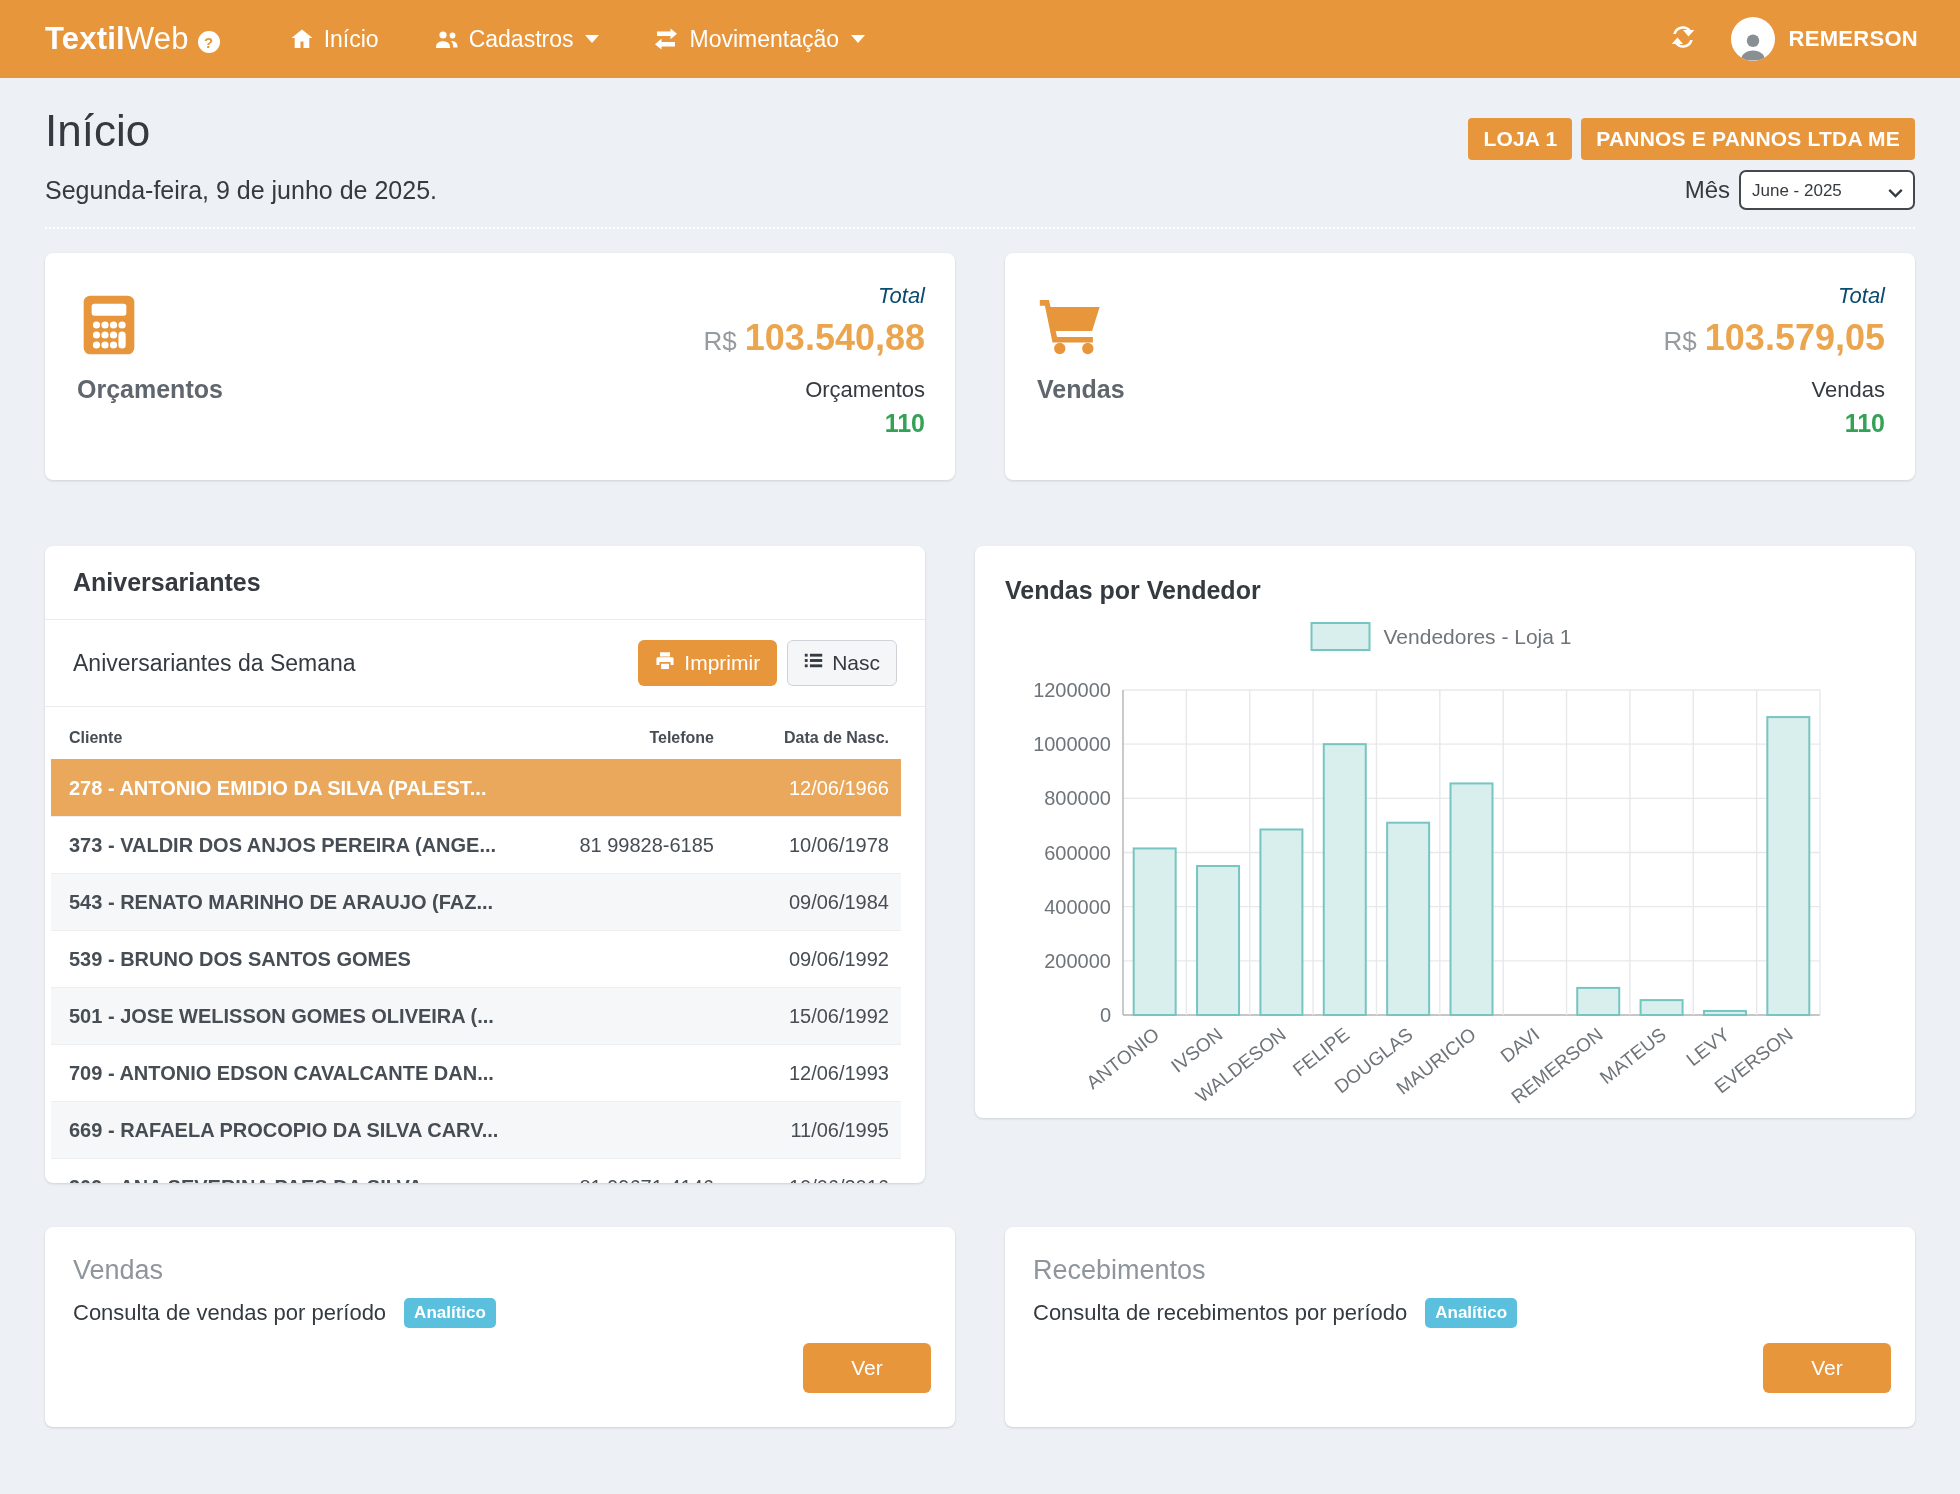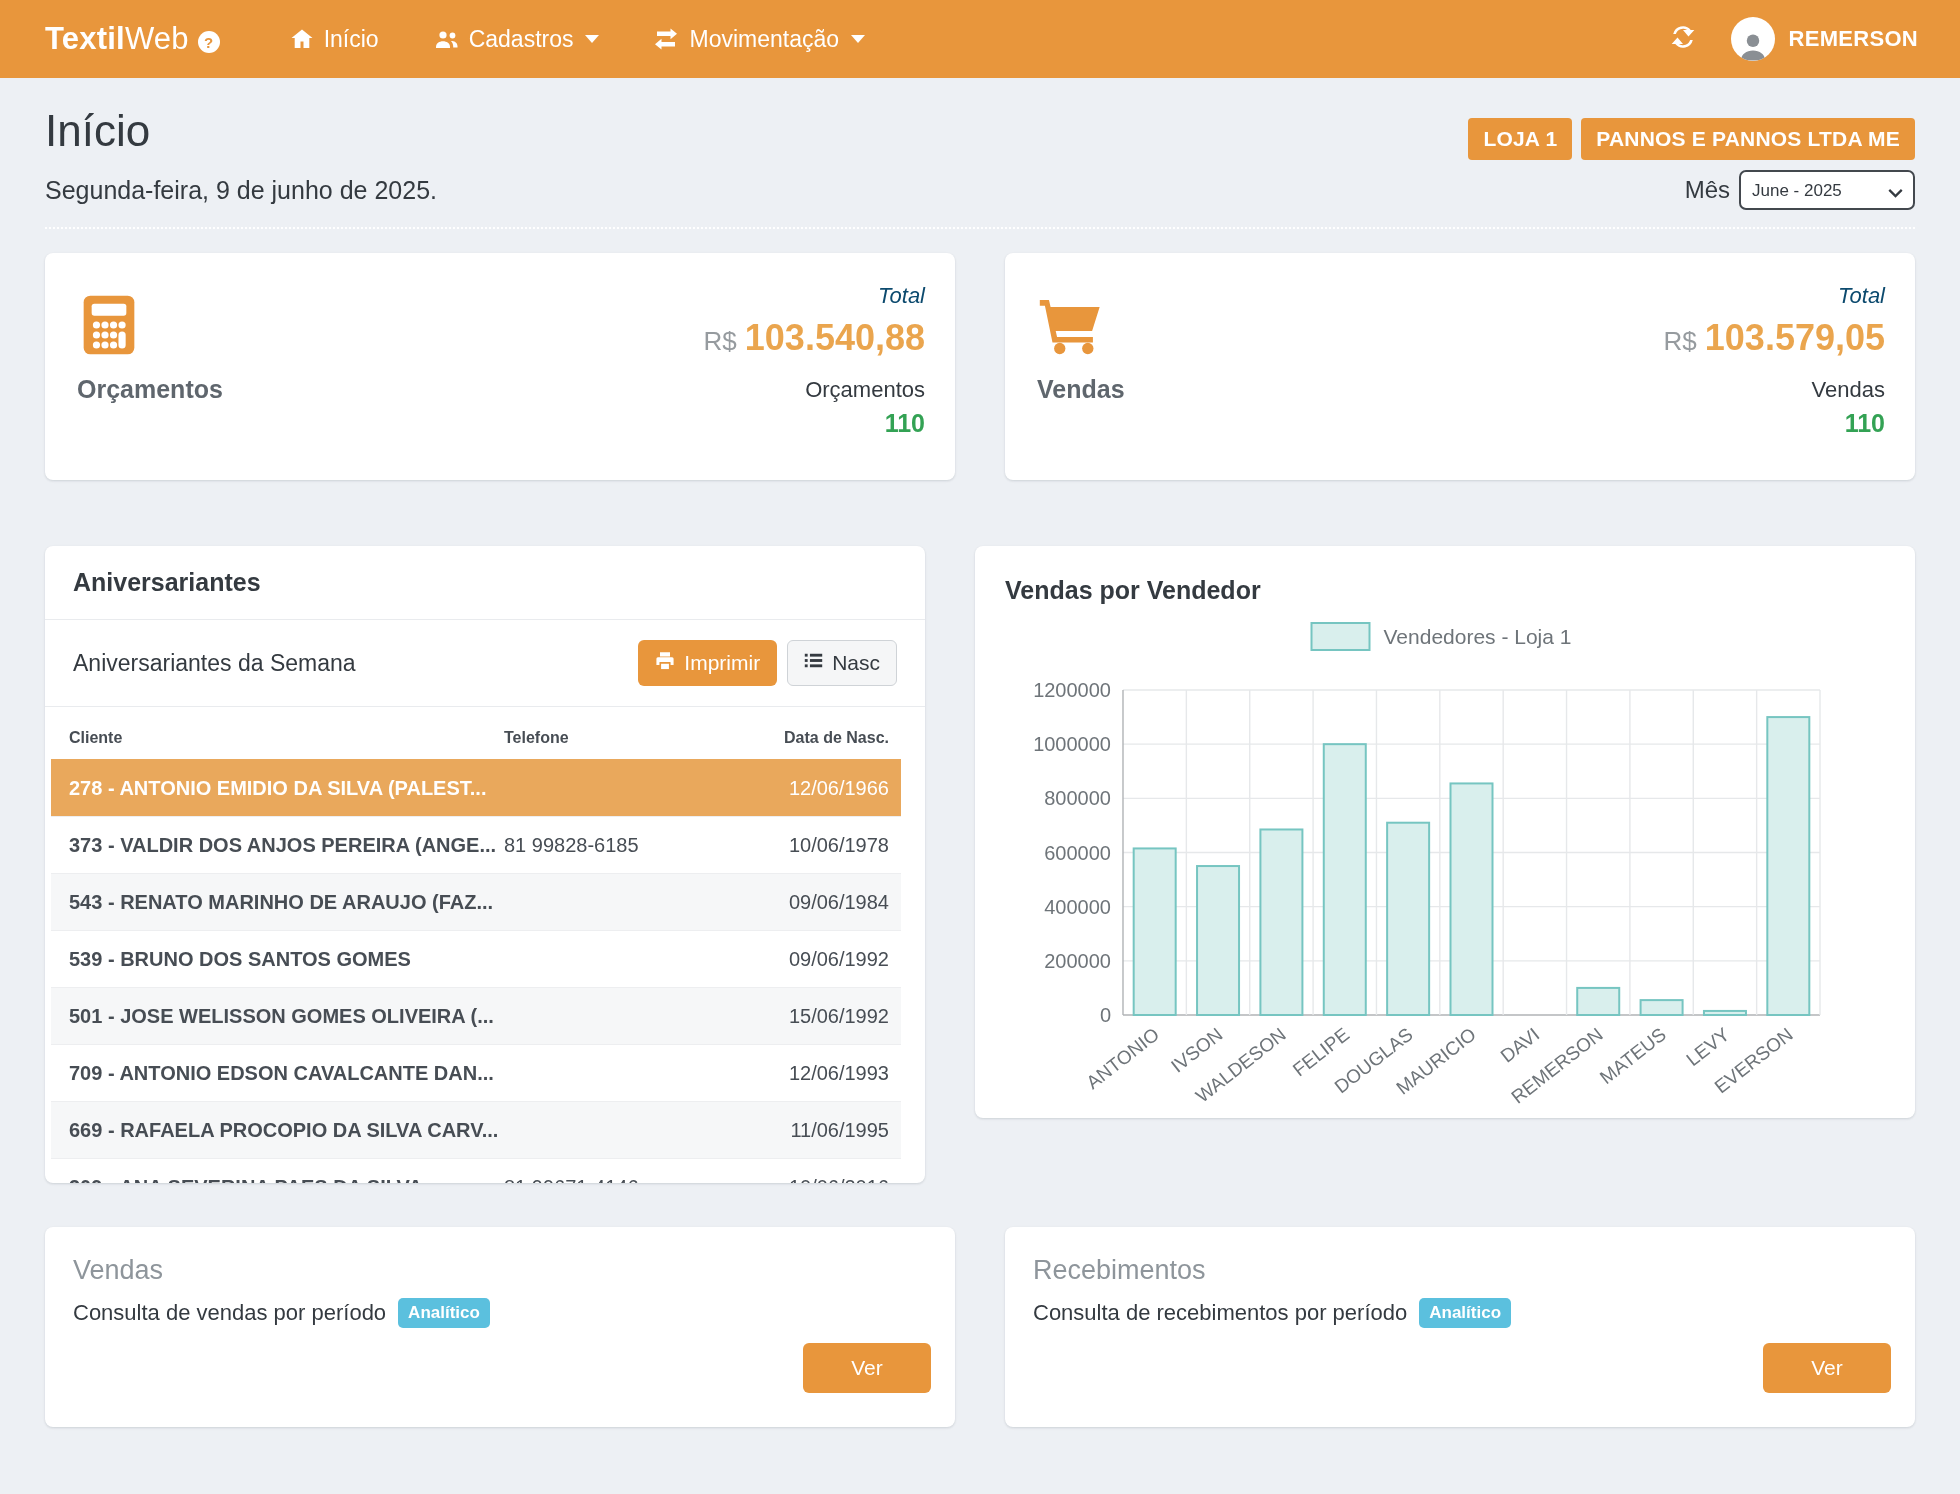--- a/index.html
+++ b/index.html
@@ -89,7 +89,7 @@
   .thead-row { padding:12px 12px 12px 18px; font-size:16px; font-weight:700; color:#343A40; }
   .trow { padding:0 12px 0 18px; height:57px; border-top:1px solid #EDEEF0; font-size:20px; }
   .c-client { flex:1; font-weight:700; color:#474D54; overflow:hidden; white-space:nowrap; }
-  .c-phone { width:210px; text-align:left; color:#474D54; }
+  .c-phone { width:210px; text-align:right; color:#474D54; }
   .c-date { width:175px; text-align:right; color:#474D54; }
   .trow.stripe { background:#F6F7F8; }
   .trow.highlight { background:#E9A85C; border-top-color:#E9A85C; }

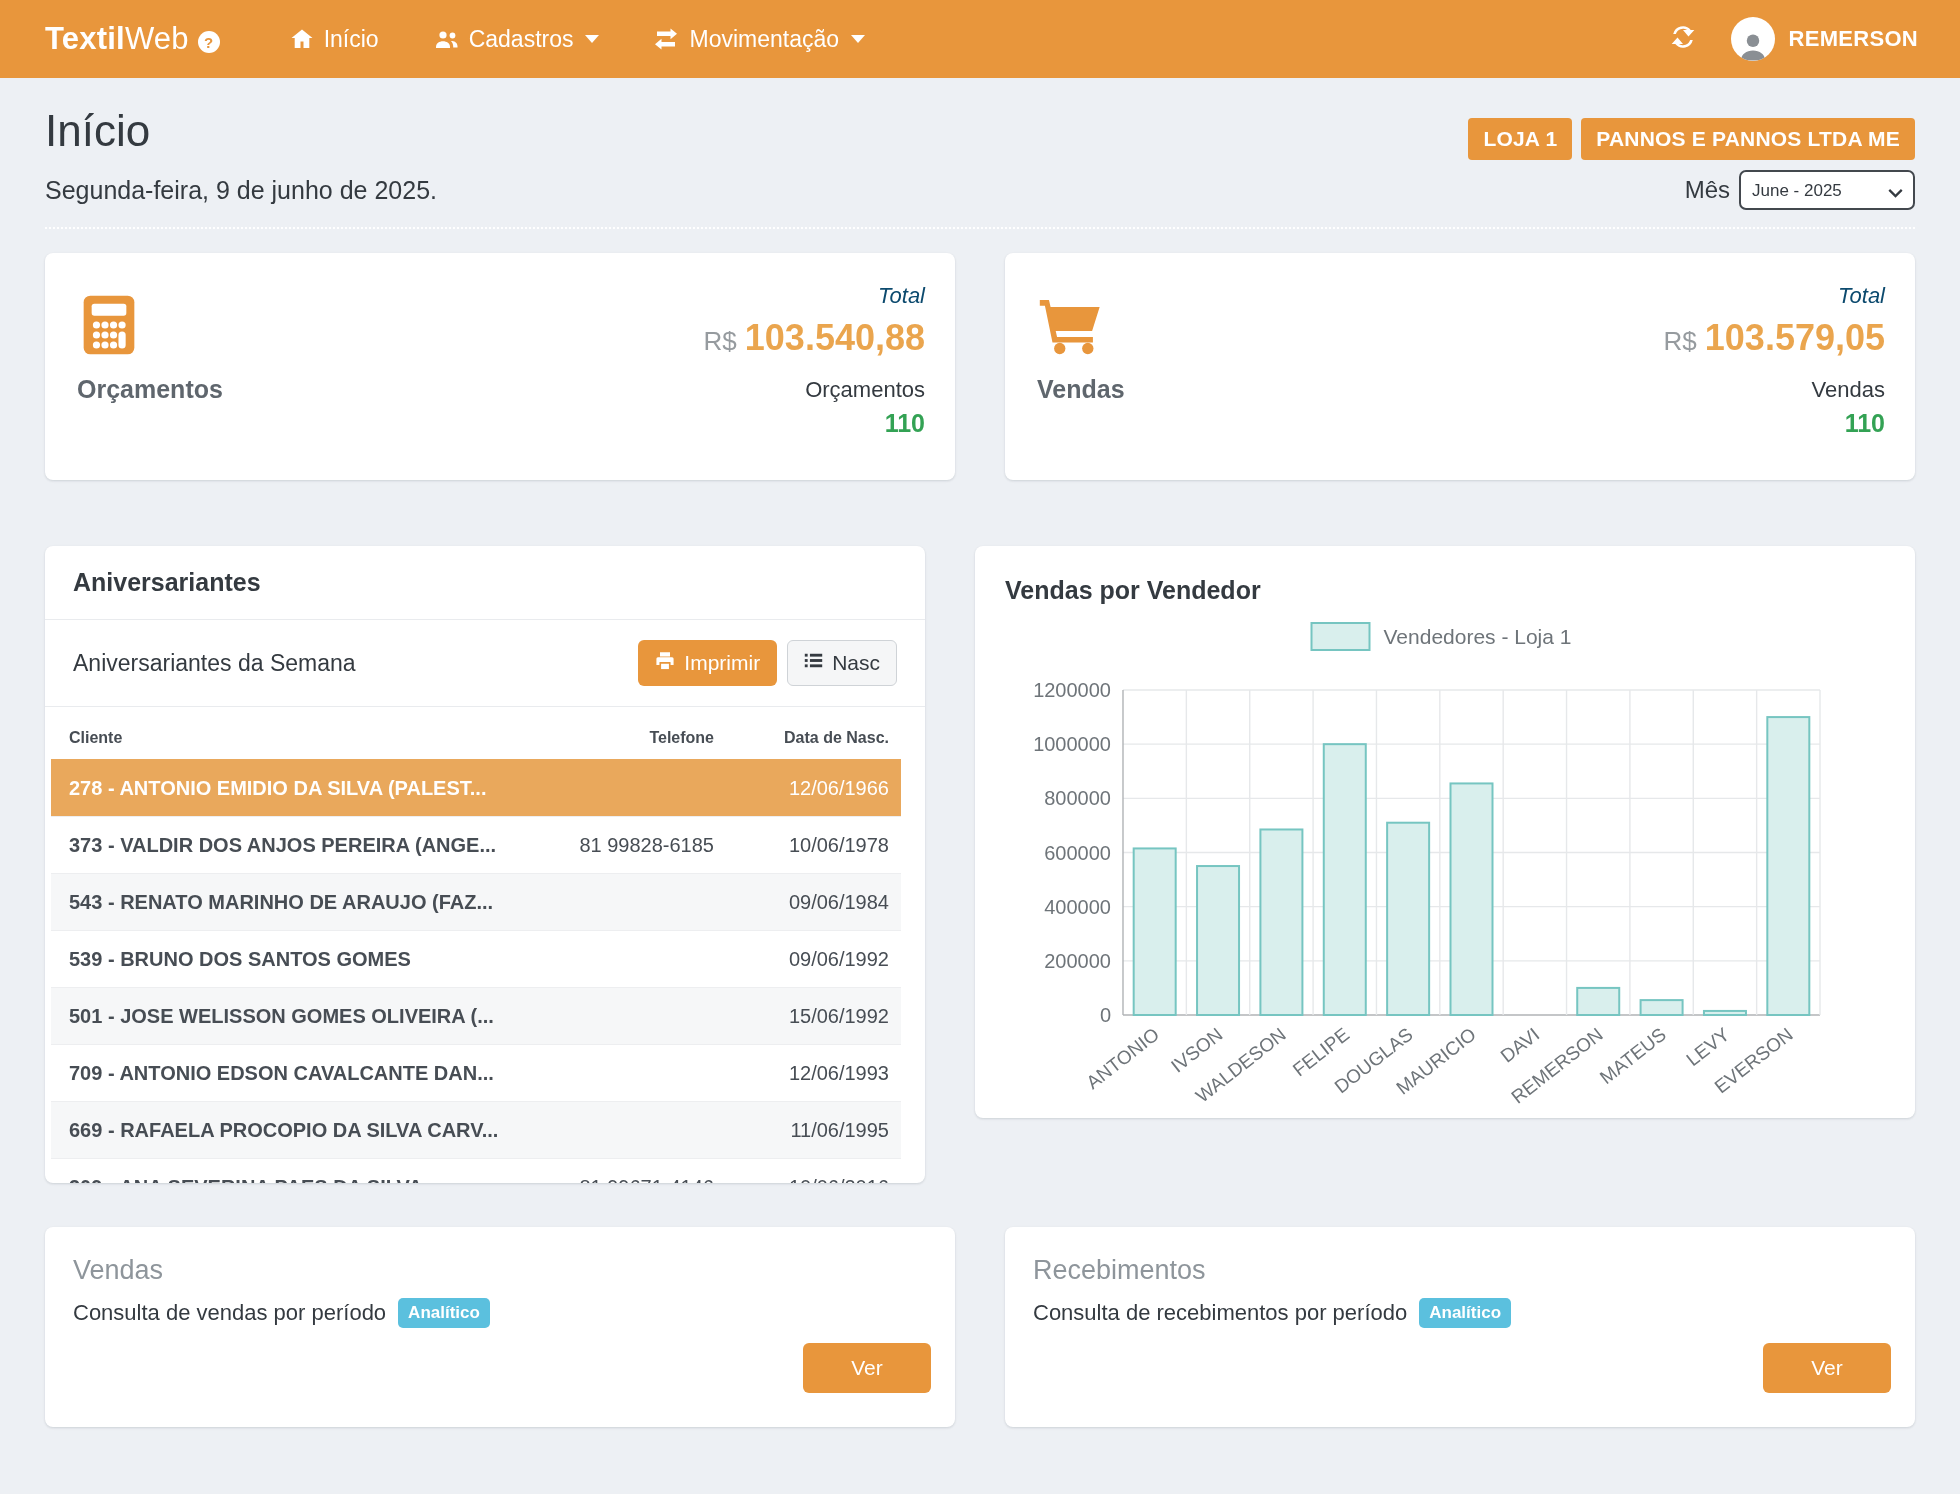--- a/index.html
+++ b/index.html
@@ -101,7 +101,7 @@
   .row3 { display:flex; gap:50px; margin-top:44px; }
   .report-card { flex:1; height:200px; position:relative; padding:28px; }
   .report-title { font-size:27px; color:#8E959B; }
-  .report-sub { margin-top:12px; display:flex; align-items:center; gap:12px; }
+  .report-sub { margin-top:12px; display:flex; align-items:center; gap:18px; }
   .report-sub-text { font-size:22px; color:#343A40; }
   .analitico-badge { background:#5BC0DE; color:#fff; font-size:17px; font-weight:700; padding:5px 10px; border-radius:5px; }
   .ver-btn {

